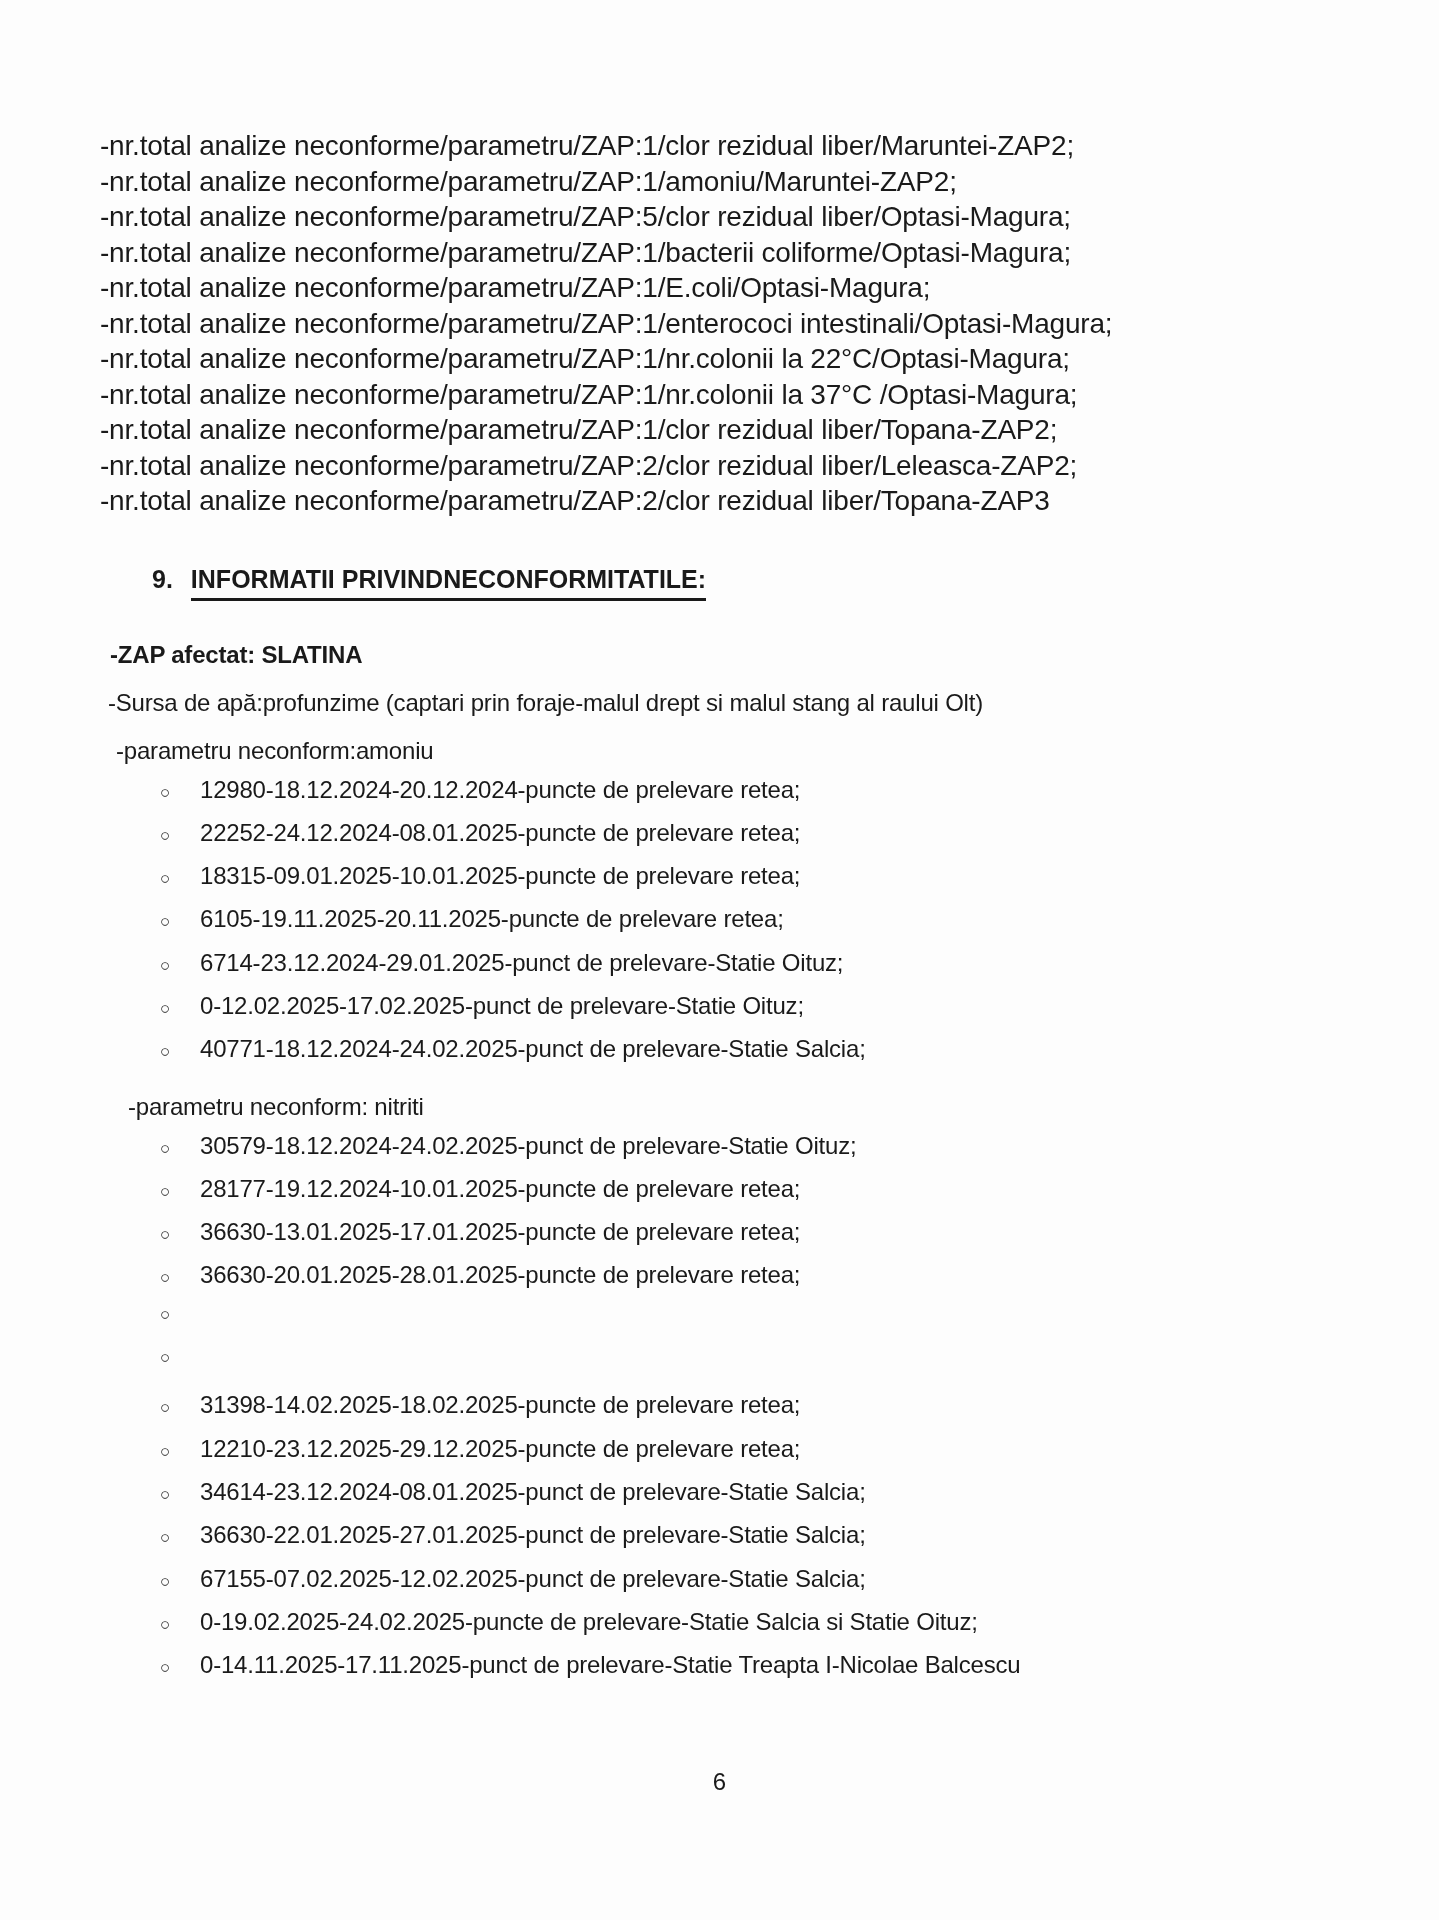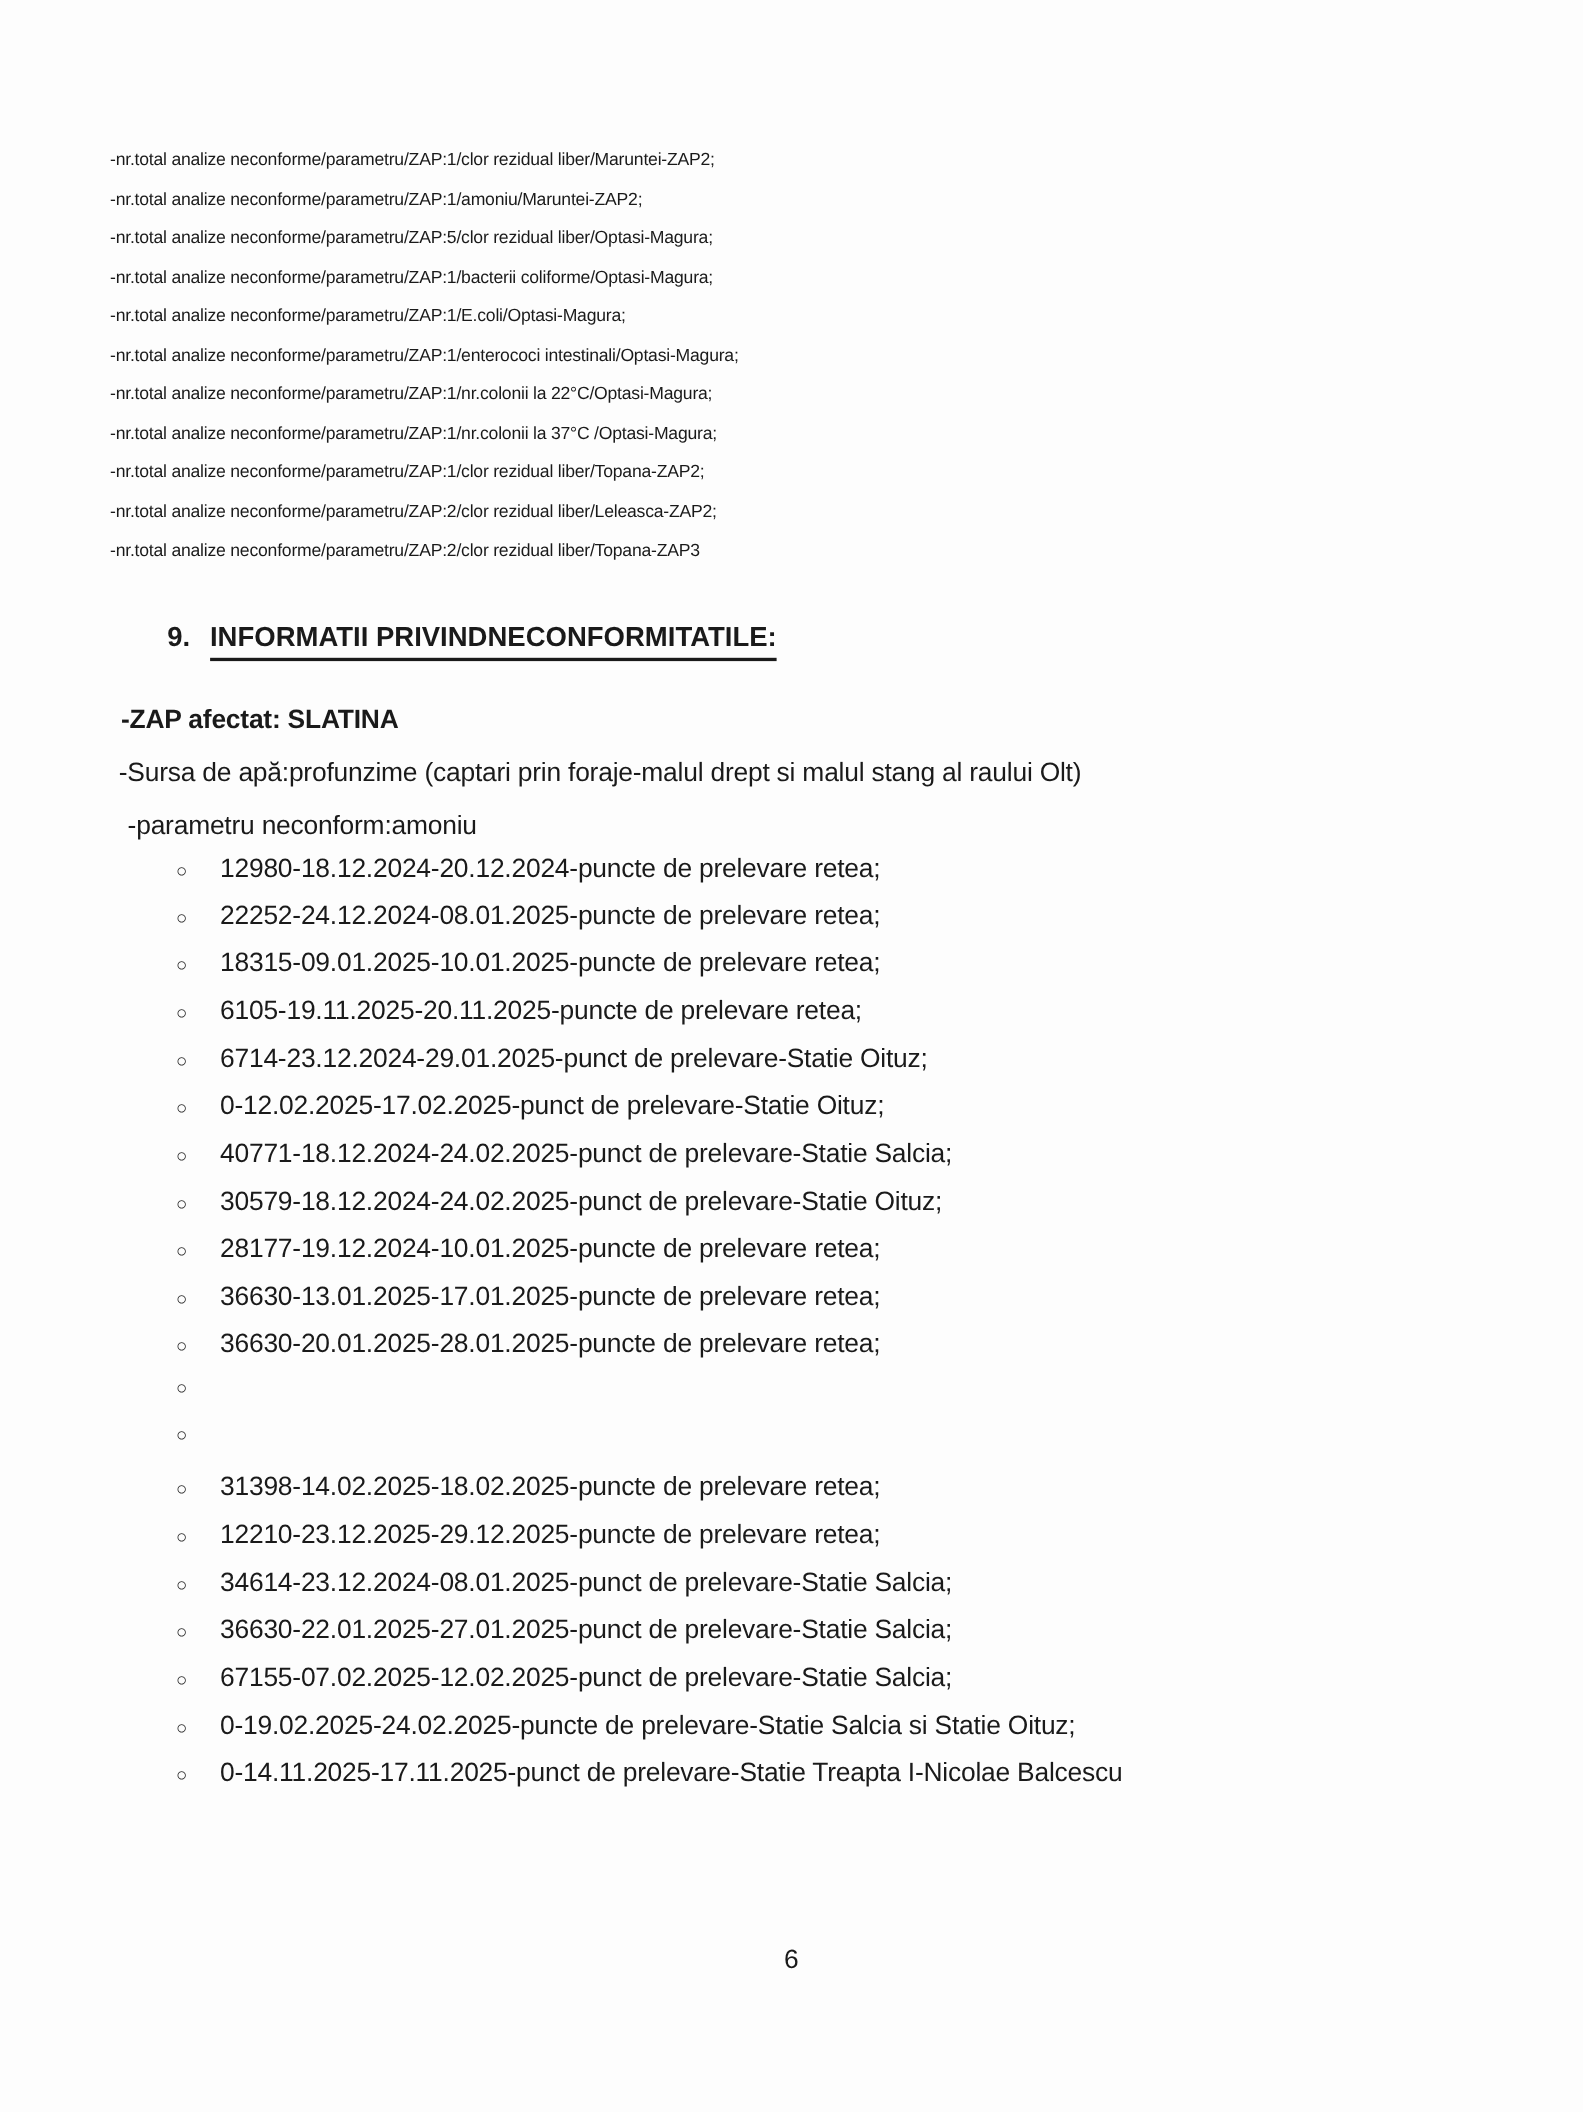--- a/index.html
+++ b/index.html
@@ -22,7 +22,7 @@
   }
   .summary p {
     margin: 0;
-    font-size: 16px;
+    font-size: 28px;
     line-height: 35.5px;
     white-space: nowrap;
     letter-spacing: -0.2px;

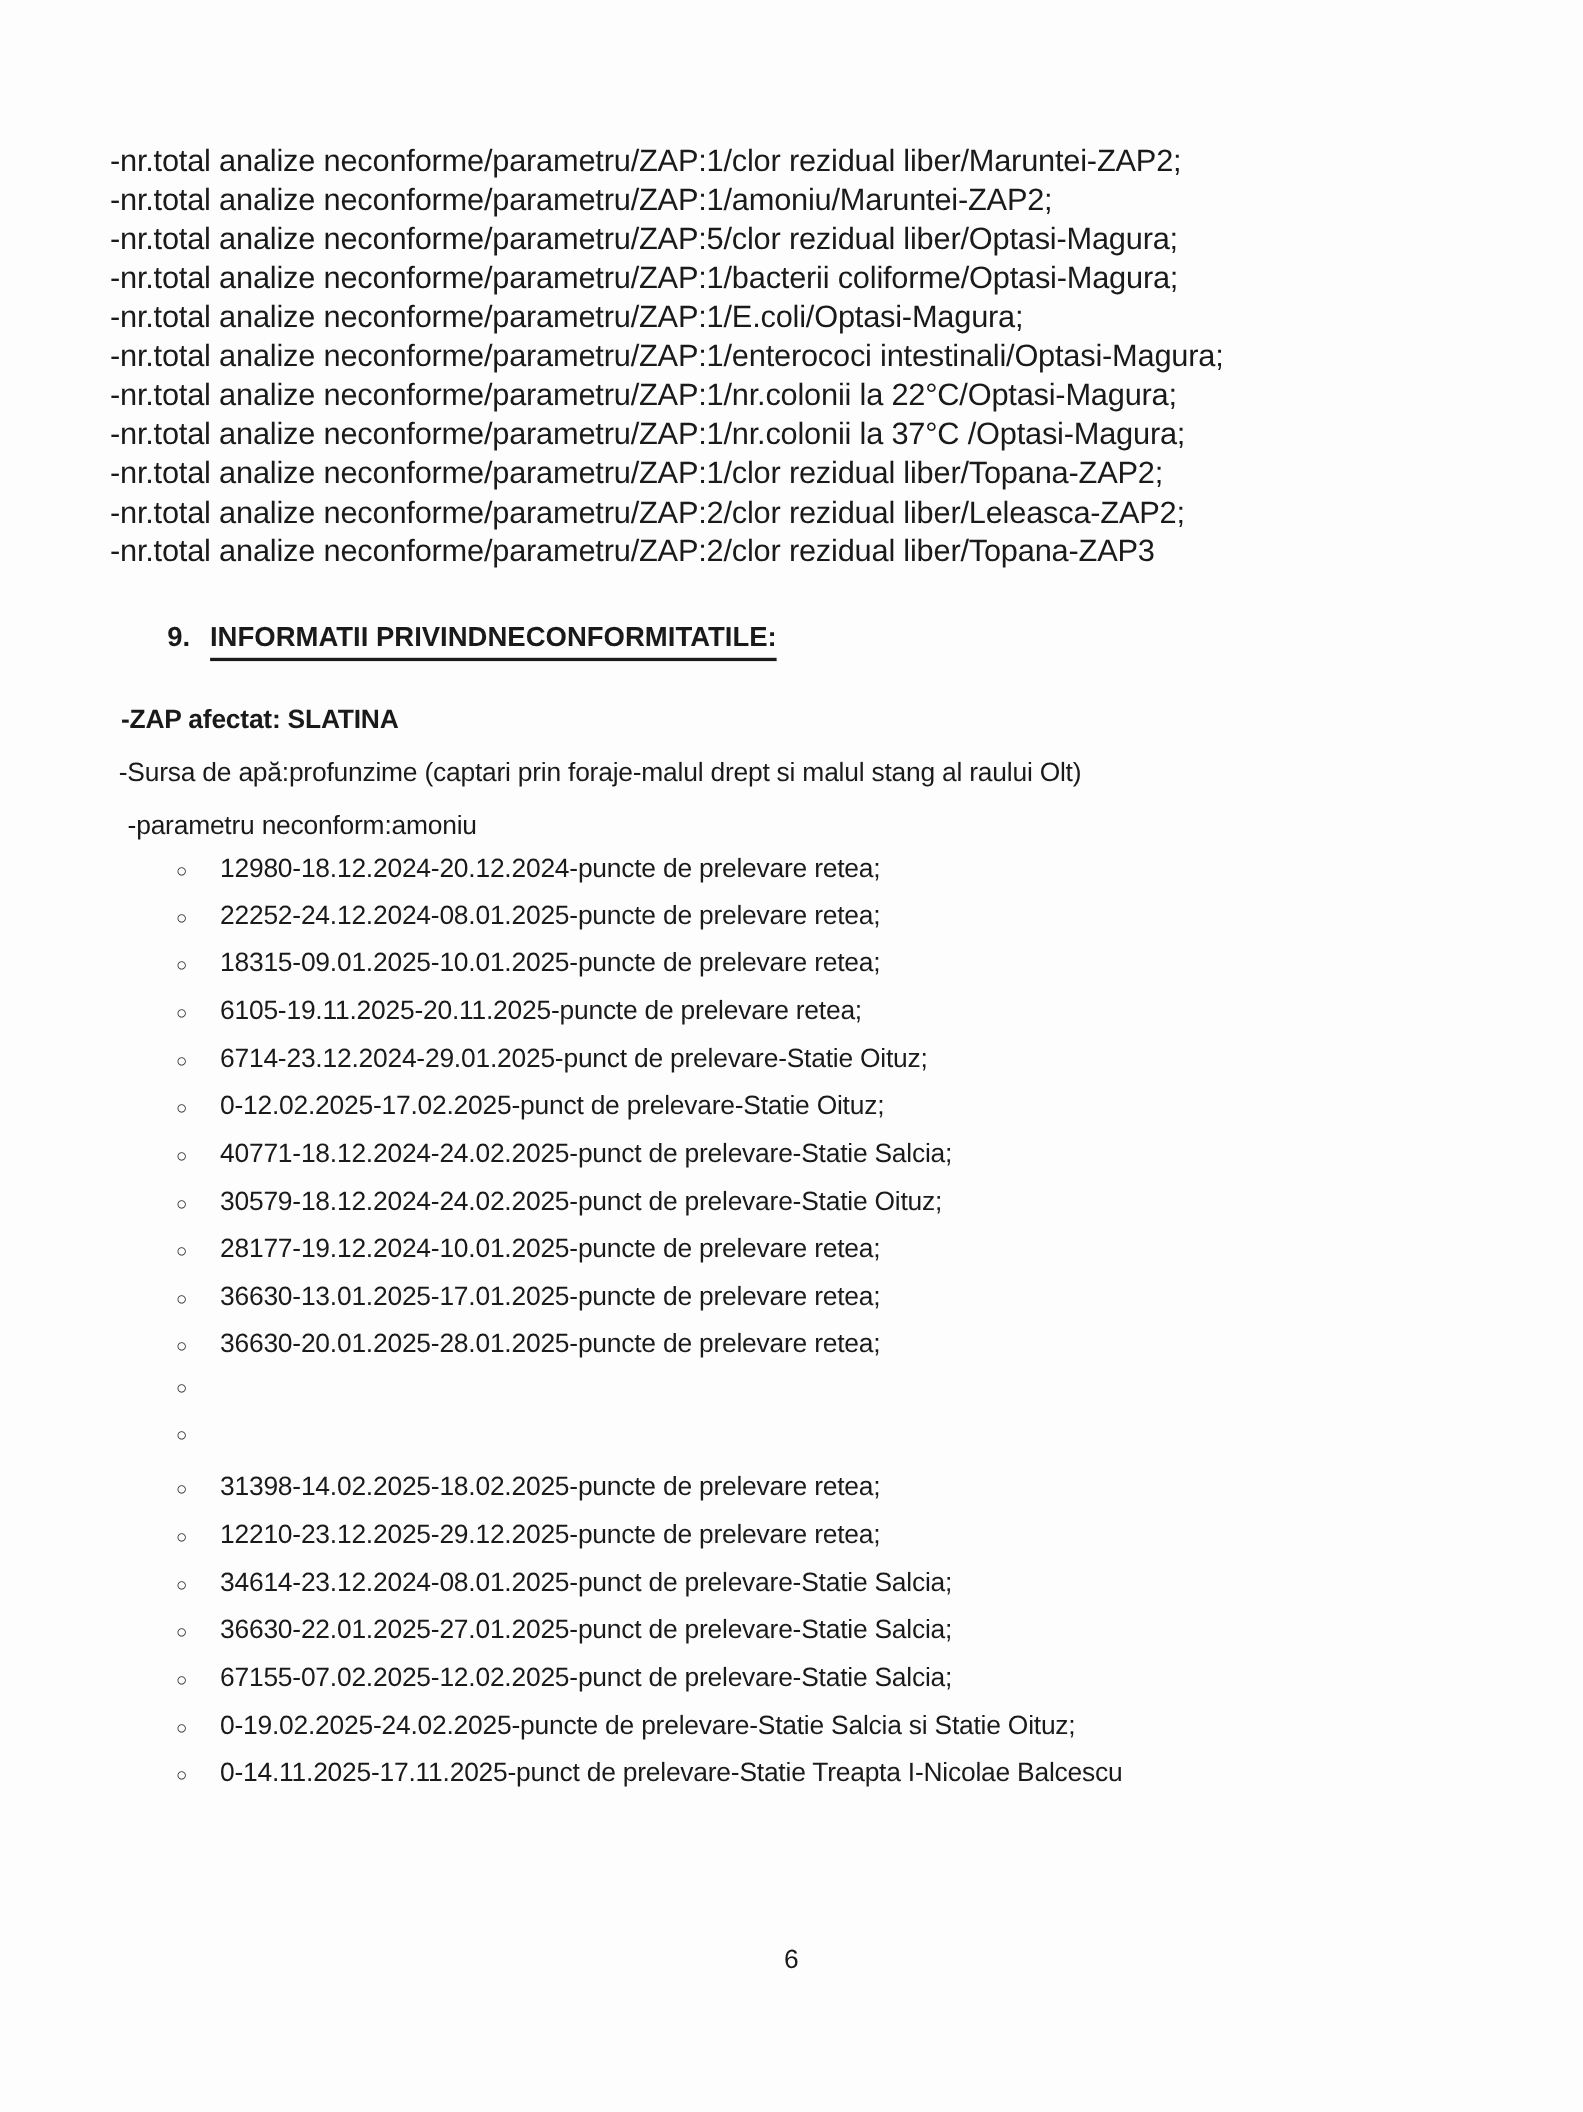--- a/index.html
+++ b/index.html
@@ -167,6 +167,7 @@
         </div>
       </div>
 
+    <p class="line param-label-2">-parametru neconform: nitriti</p>
 
     <div class="entries">
 

